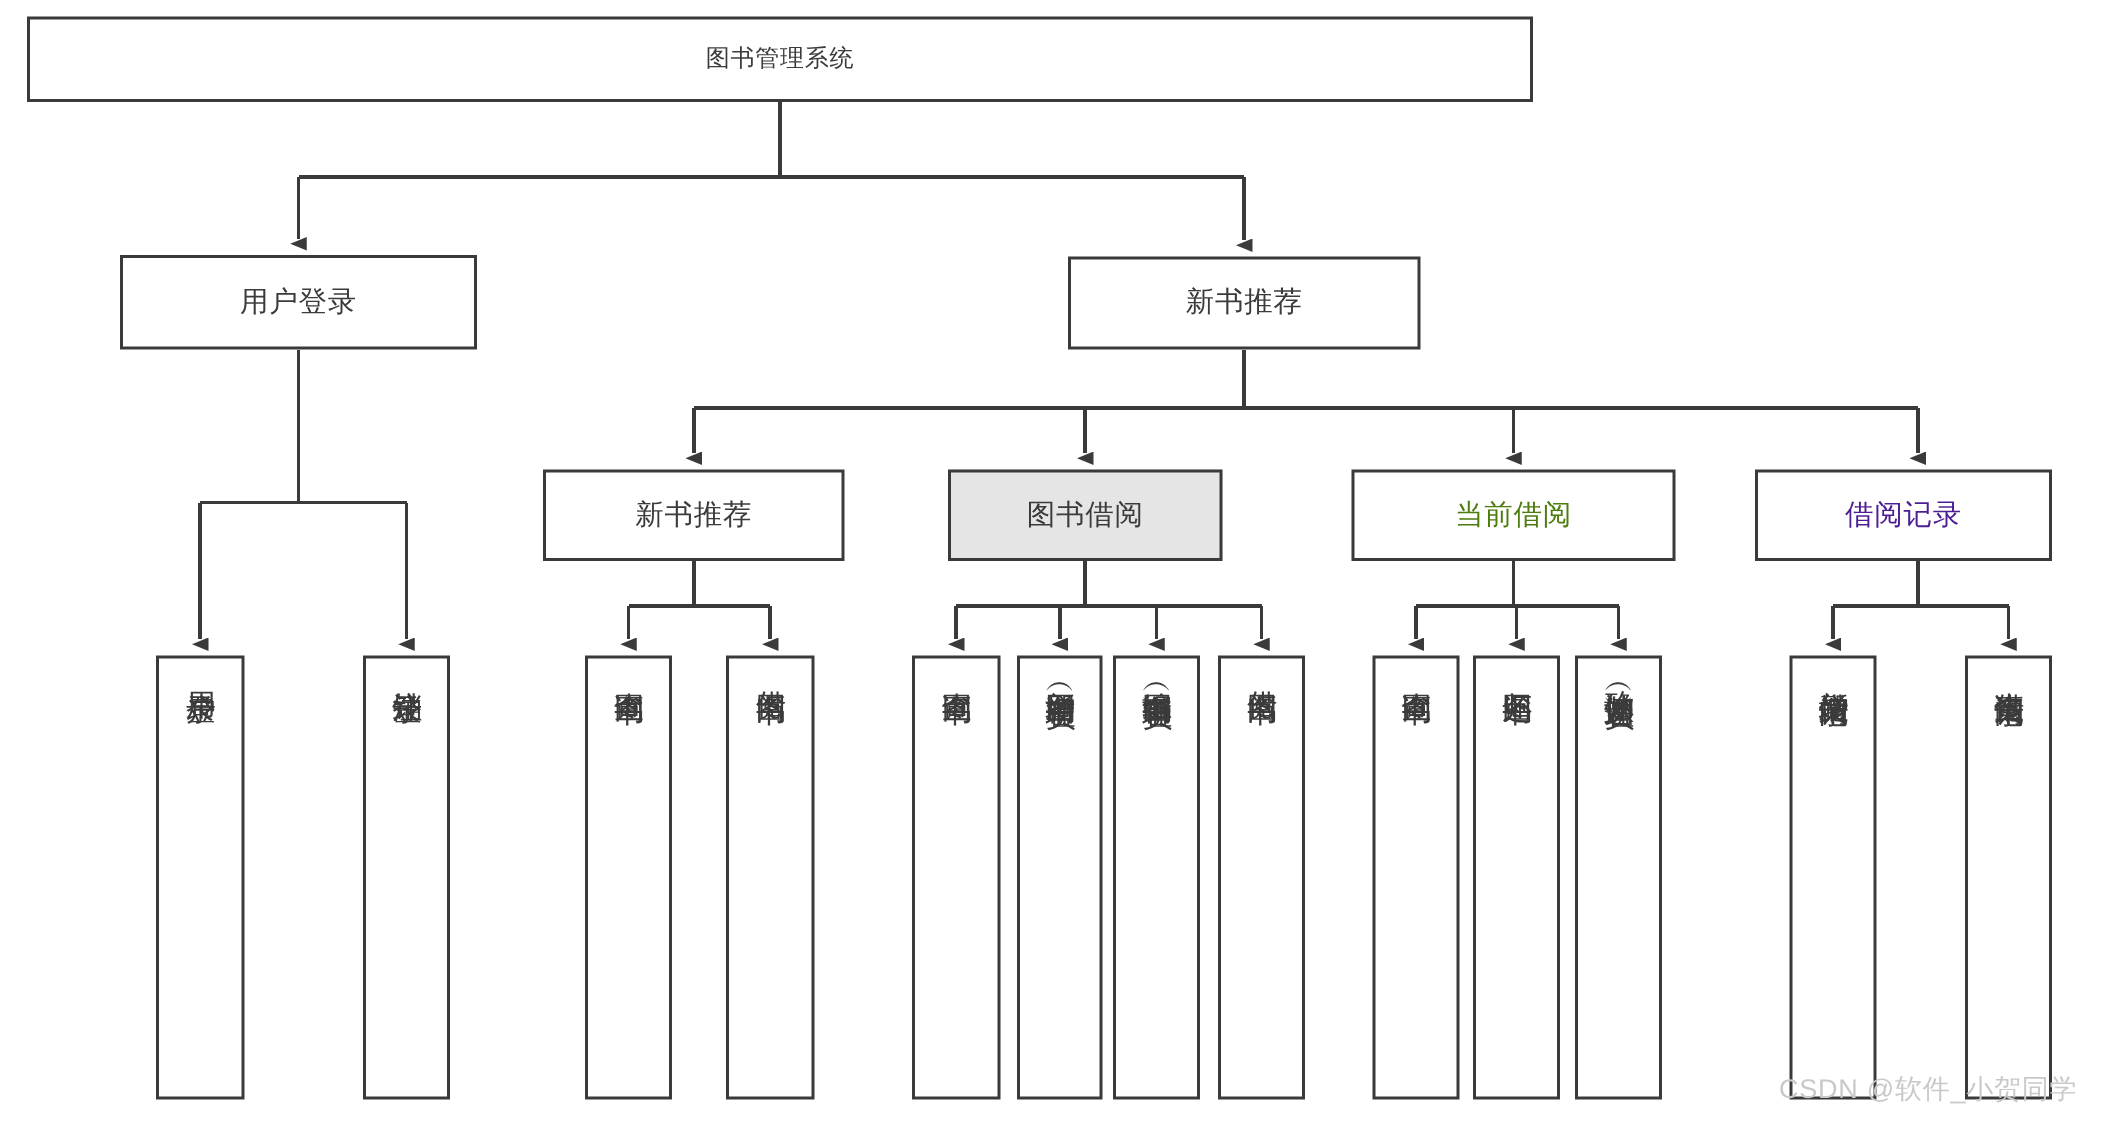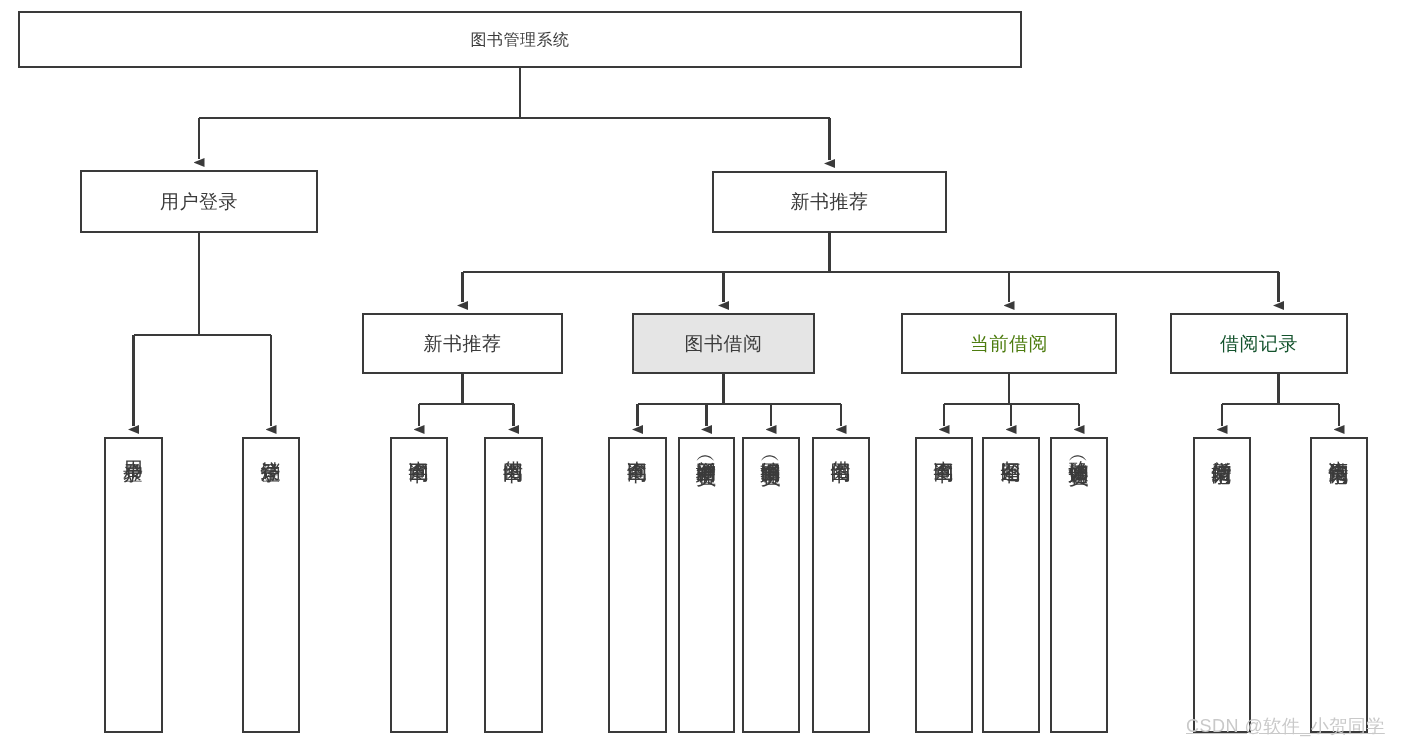--- a/index.html
+++ b/index.html
@@ -134,7 +134,7 @@
       <div class="node horizontal" style="left: 901px; top: 313px; width: 216px; height: 61px; border-color: rgb(58, 58, 58); background: rgb(255, 255, 255); color: #4d7c0f;">
         <span class="node-label">当前借阅</span>
       </div>
-      <div class="node horizontal" style="left: 1170px; top: 313px; width: 178px; height: 61px; border-color: rgb(58, 58, 58); background: rgb(255, 255, 255); color: #14532d;">
+      <div class="node horizontal" style="left: 1170px; top: 313px; width: 198px; height: 61px; border-color: rgb(58, 58, 58); background: rgb(255, 255, 255); color: #4c1d95;">
         <span class="node-label">借阅记录</span>
       </div>
       <div class="node vertical" style="left: 104px; top: 437px; width: 59px; height: 296px; border-color: rgb(58, 58, 58); background: rgb(255, 255, 255); color: rgb(59, 59, 59);">

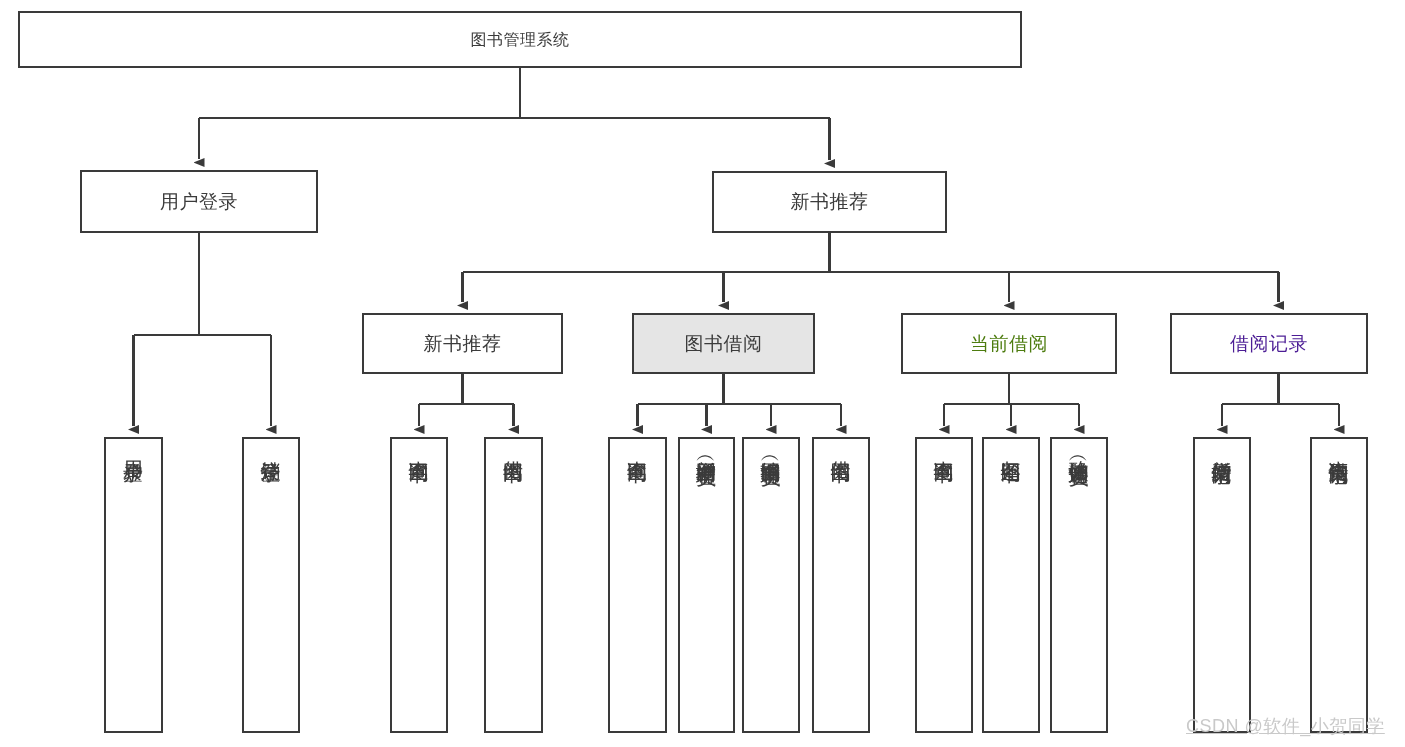--- a/index.html
+++ b/index.html
@@ -177,7 +177,7 @@
         <span class="node-label">查询借阅记录</span>
       </div>
     </div>
-  <div class="watermark" style="left: 1186px; top: 714px; color: rgb(201, 201, 201); text-decoration: underline;">CSDN @软件_小贺同学</div>
+  <div class="watermark" style="left: 1186px; top: 714px; color: rgb(201, 201, 201);">CSDN @软件_小贺同学</div>
 </div>
 
 </body></html>

